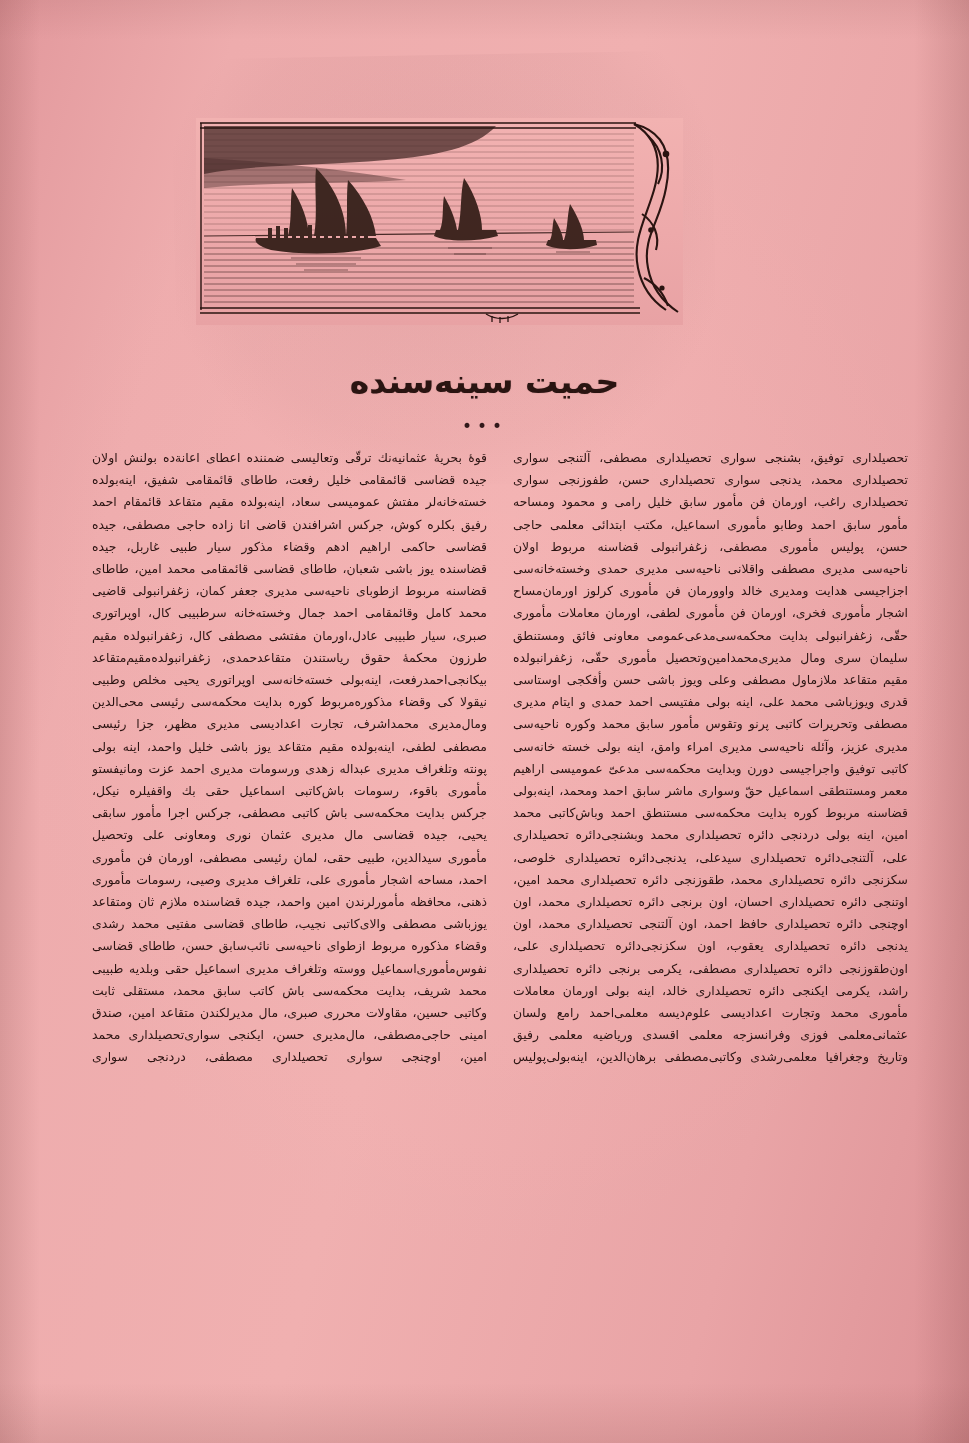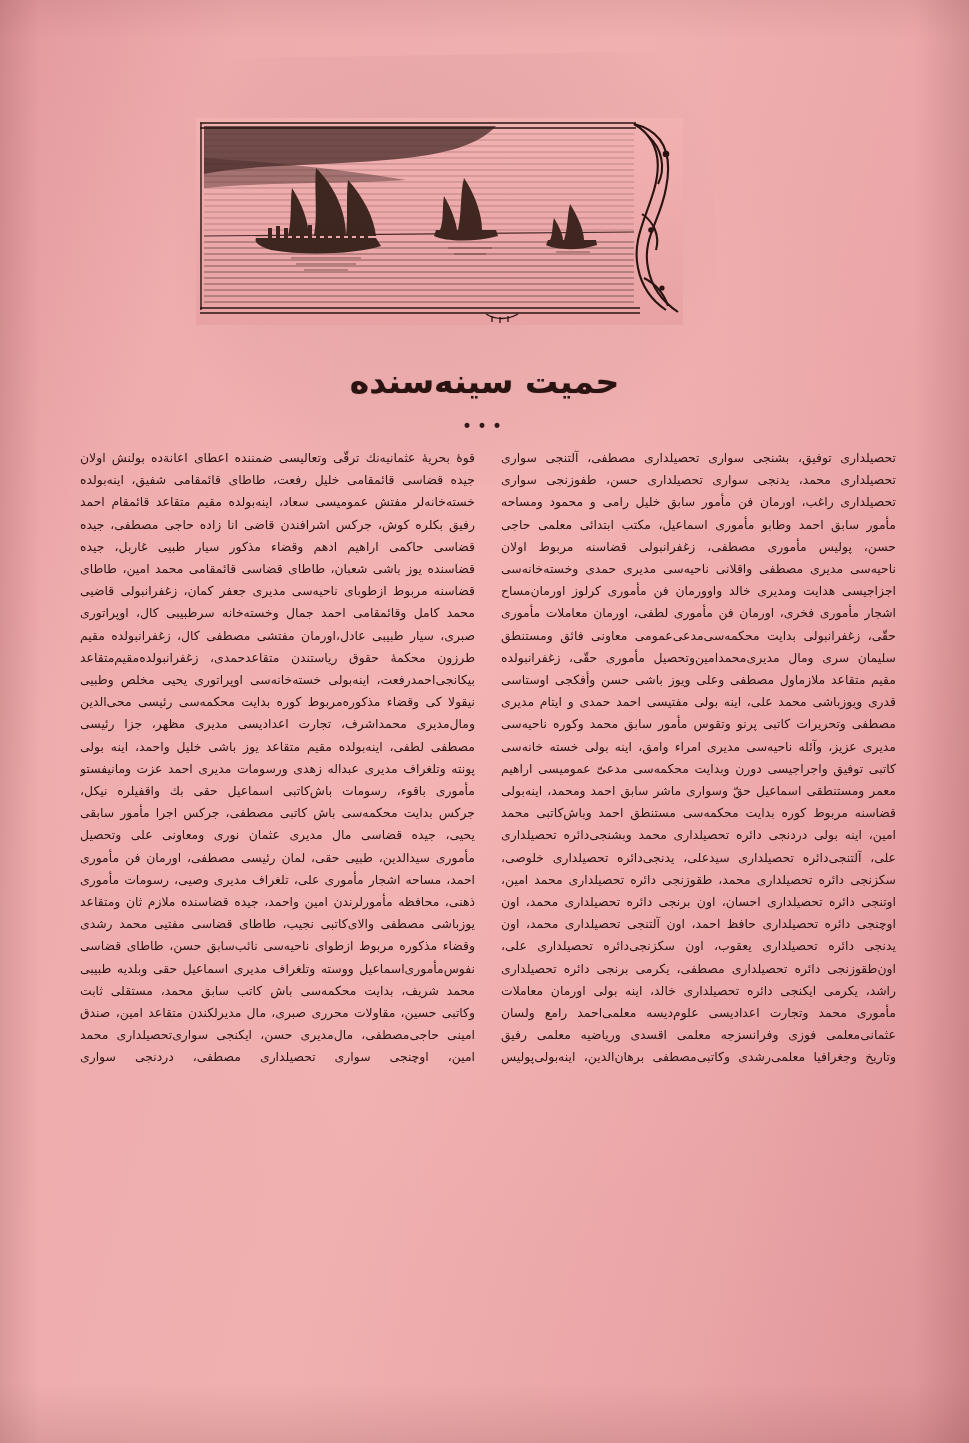--- a/index.html
+++ b/index.html
@@ -96,7 +96,7 @@
   .columns {
     position: absolute;
     top: 447px;
-    left: 80px;
+    left: 92px;
     width: 816px;
     height: 880px;
     display: flex;

